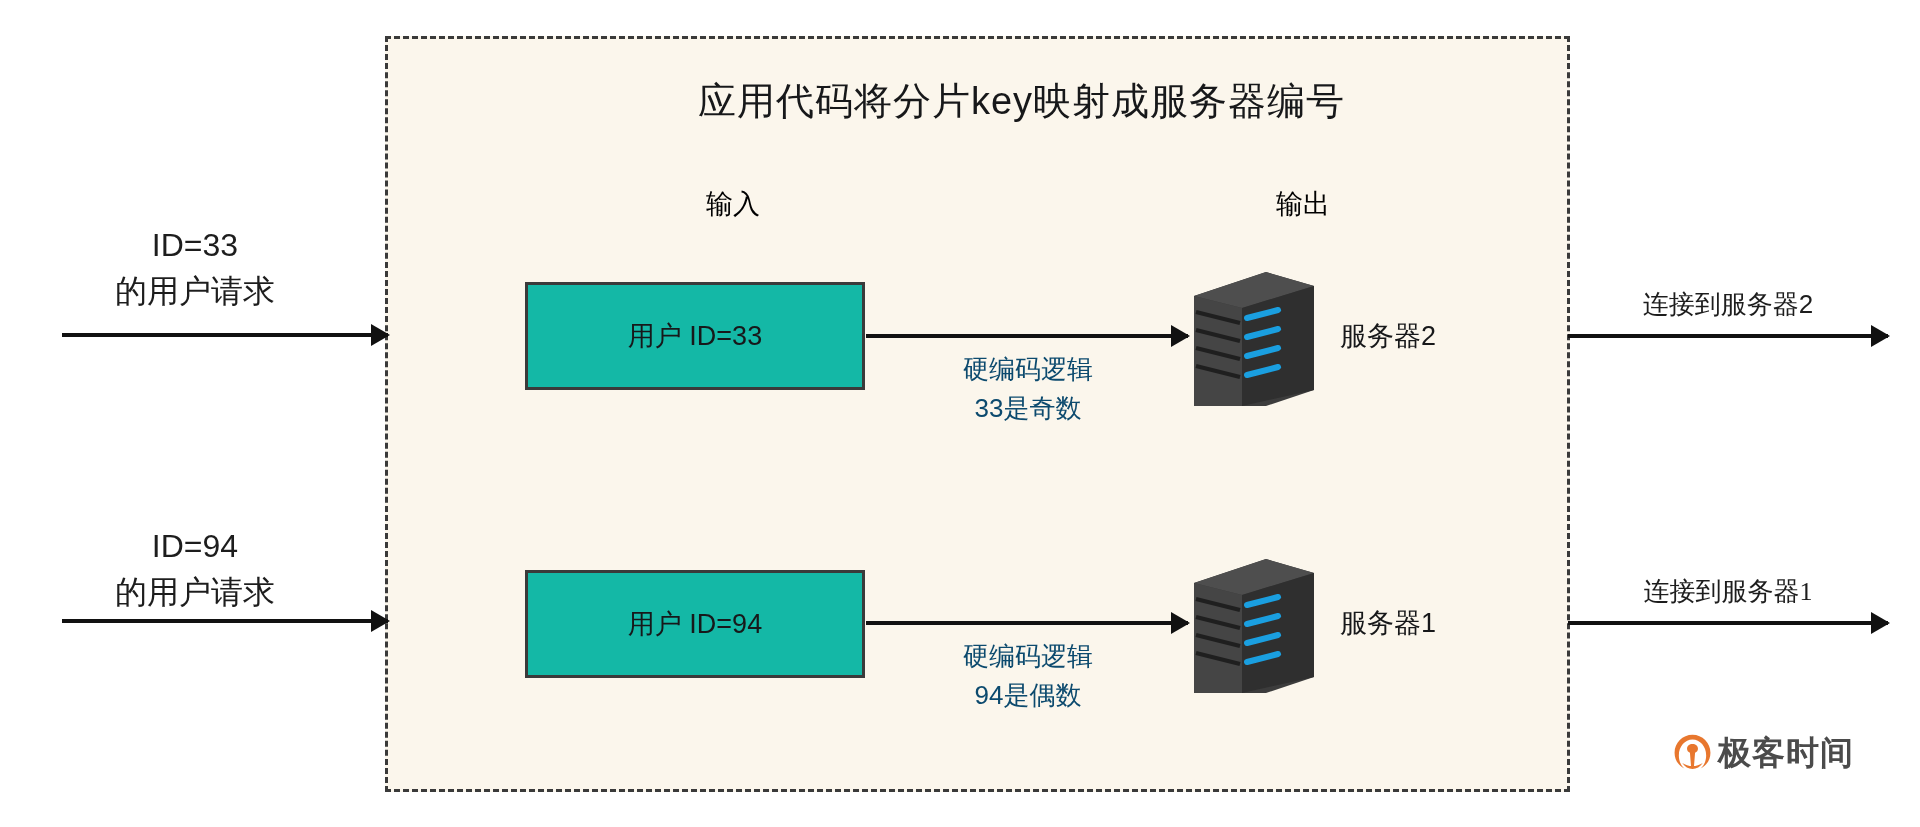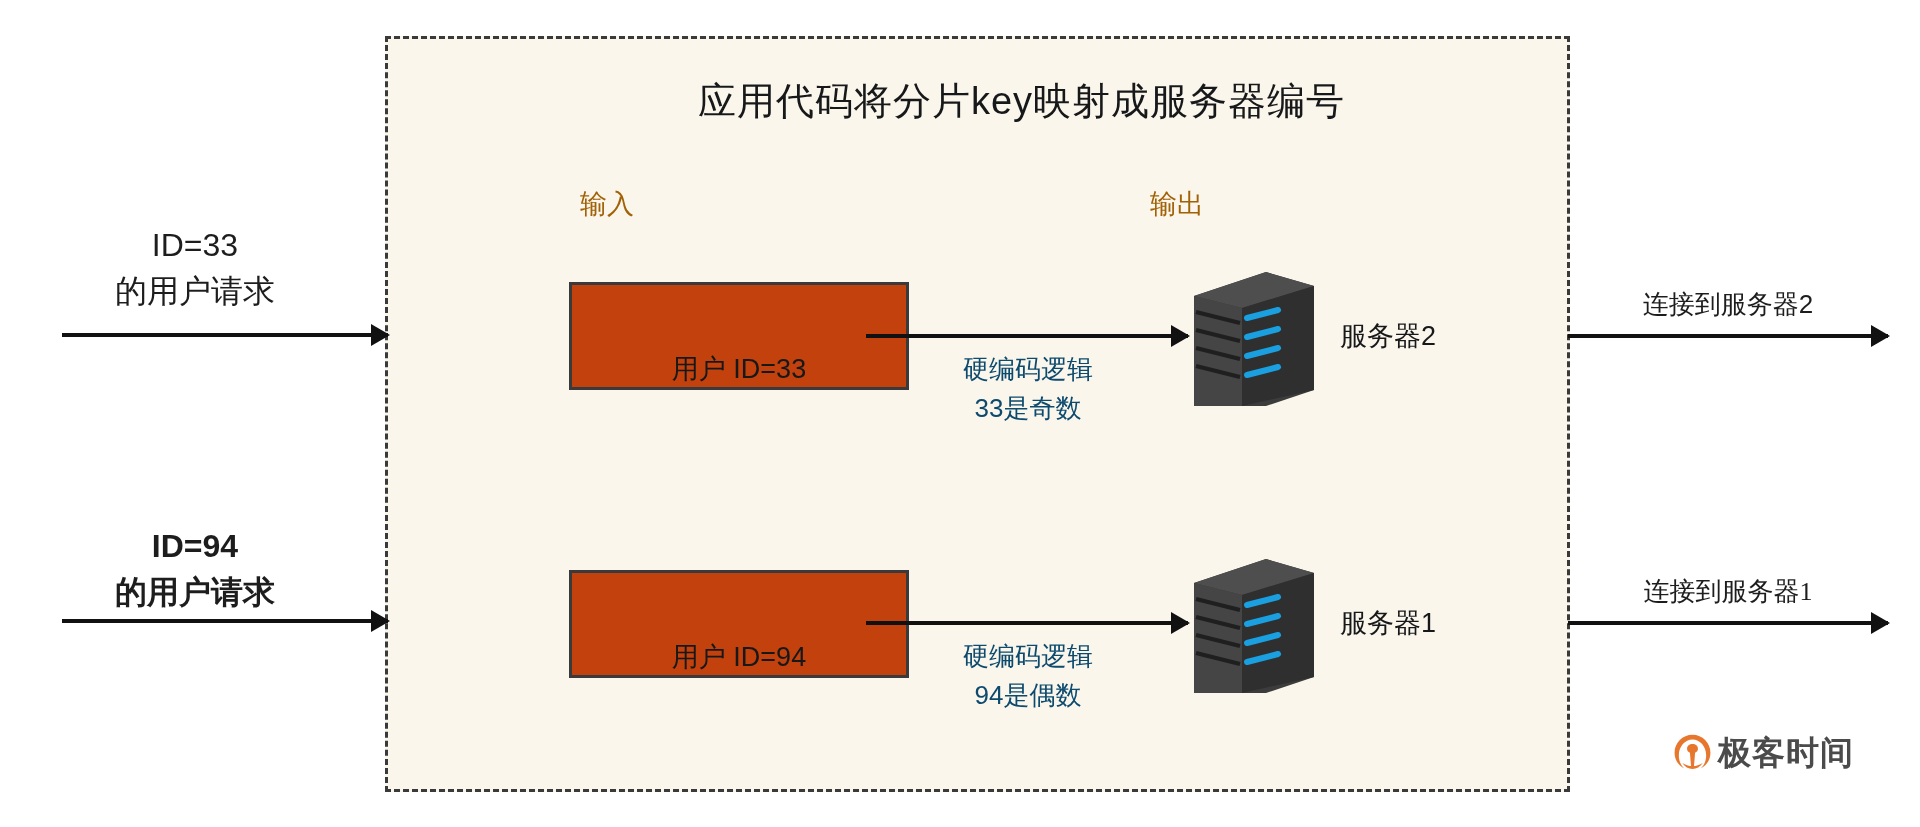--- a/index.html
+++ b/index.html
@@ -49,8 +49,8 @@
   .col-header {
     position: absolute;
     font-size: 27px;
-    color: #a16207;
-    text-align: left;
+    color: #000000;
+    text-align: right;
     white-space: nowrap;
   }
   .col-header.input  { left: 580px; top: 186px; width: 180px; }

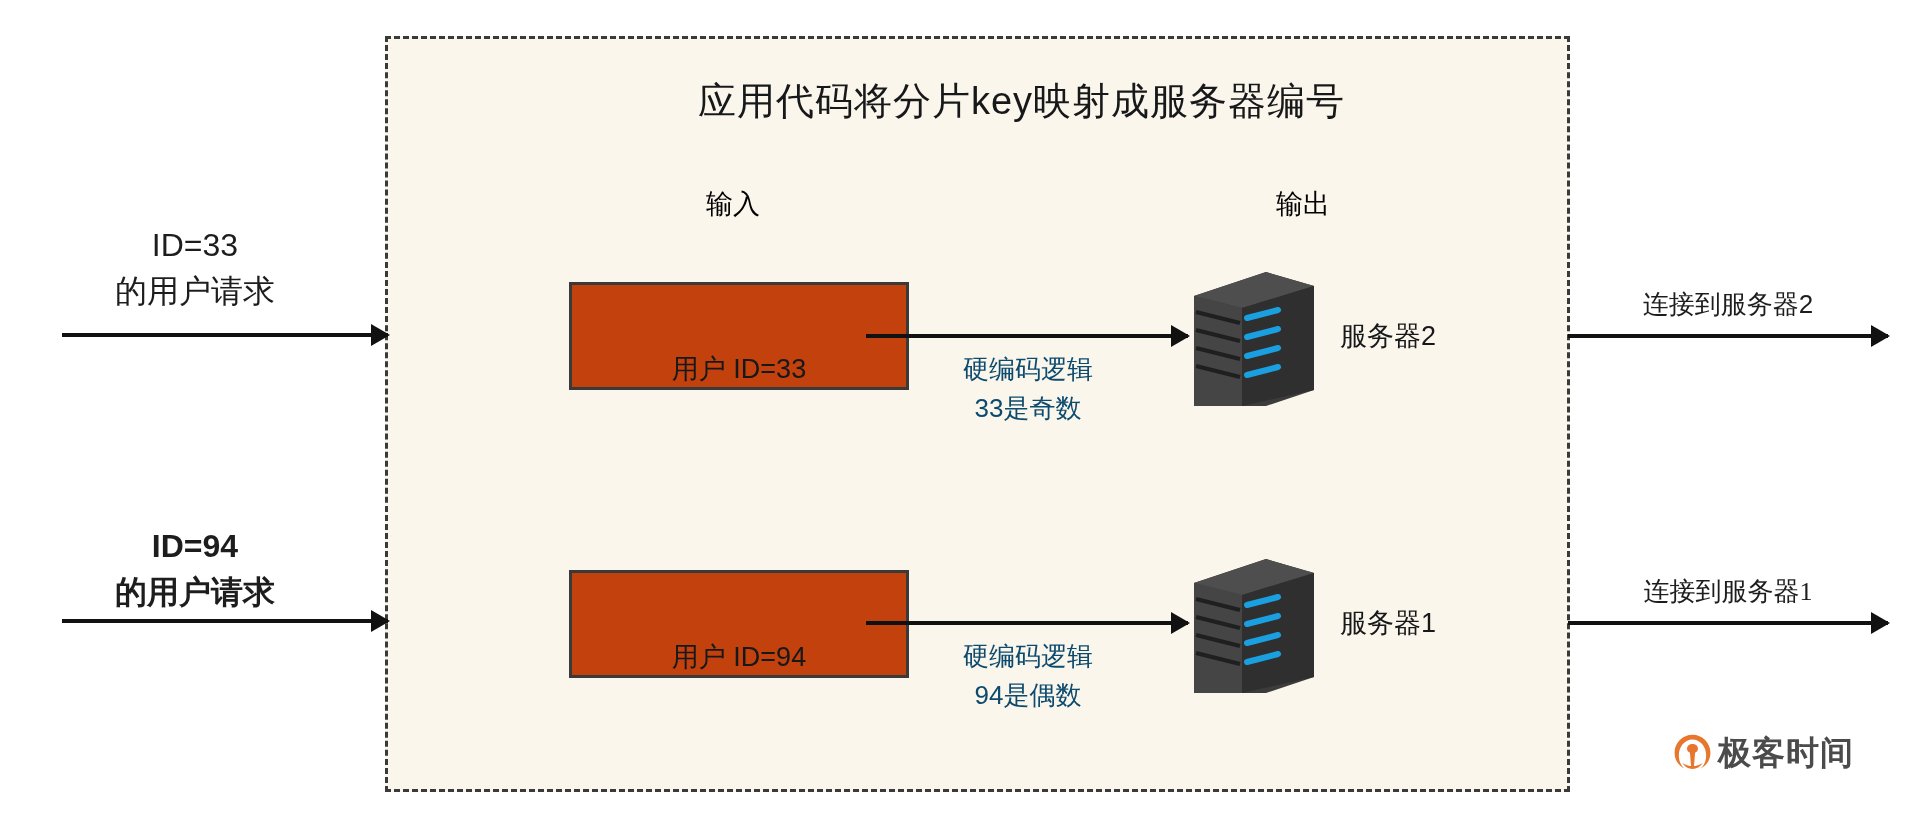--- a/index.html
+++ b/index.html
@@ -74,16 +74,15 @@
     position: absolute;
     width: 340px;
     height: 108px;
-    background: #c2410c;
+    background: #14b8a6;
     border: 3px solid #3a3a3a;
     box-sizing: border-box;
     display: flex;
-    align-items: flex-end;
+    align-items: center;
     justify-content: center;
     font-size: 27px;
     color: #17181a;
     white-space: nowrap;
-    margin-left: 44px;
   }
   .green-box.top    { left: 525px; top: 282px; }
   .green-box.bottom { left: 525px; top: 570px; }

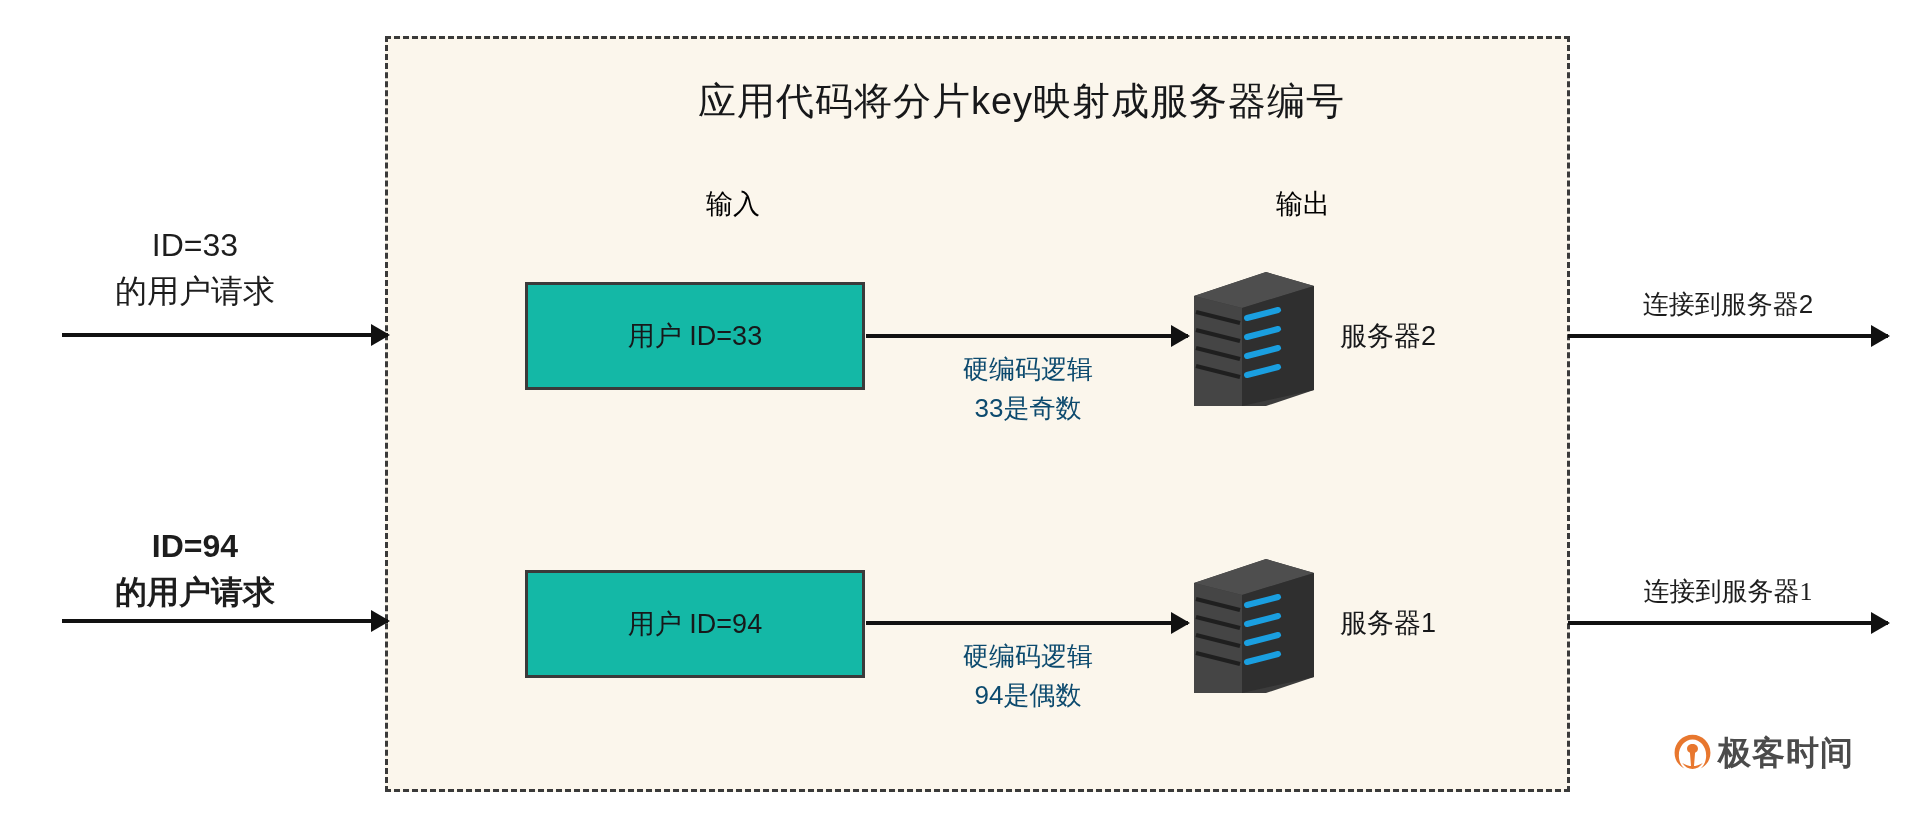--- a/index.html
+++ b/index.html
@@ -67,7 +67,7 @@
     white-space: nowrap;
   }
   .req-label.top    { left: 45px; top: 222px; }
-  .req-label.bottom { left: 45px; top: 523px; font-weight: bold; }
+  .req-label.bottom { left: 45px; top: 523px; }
 
   
   .green-box {

